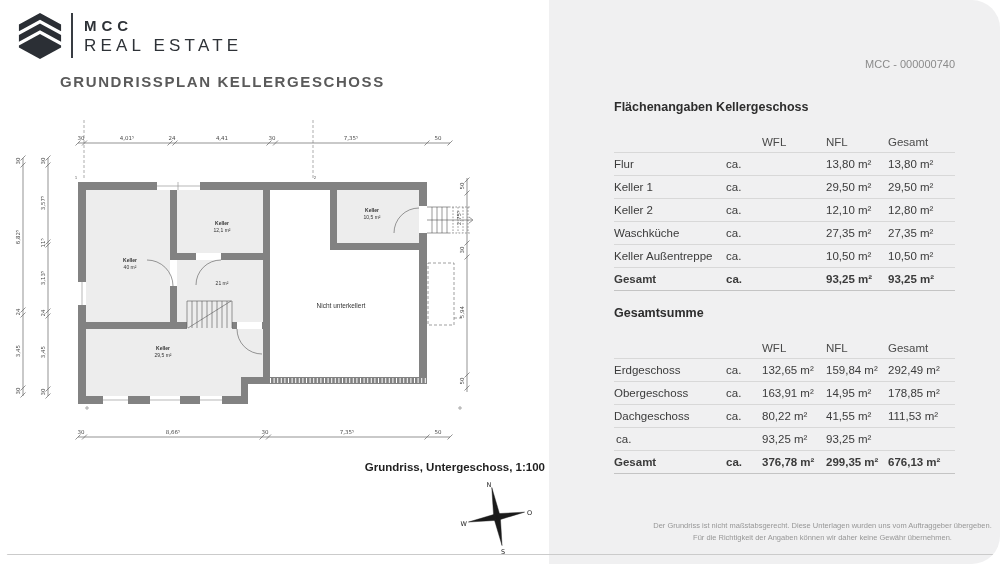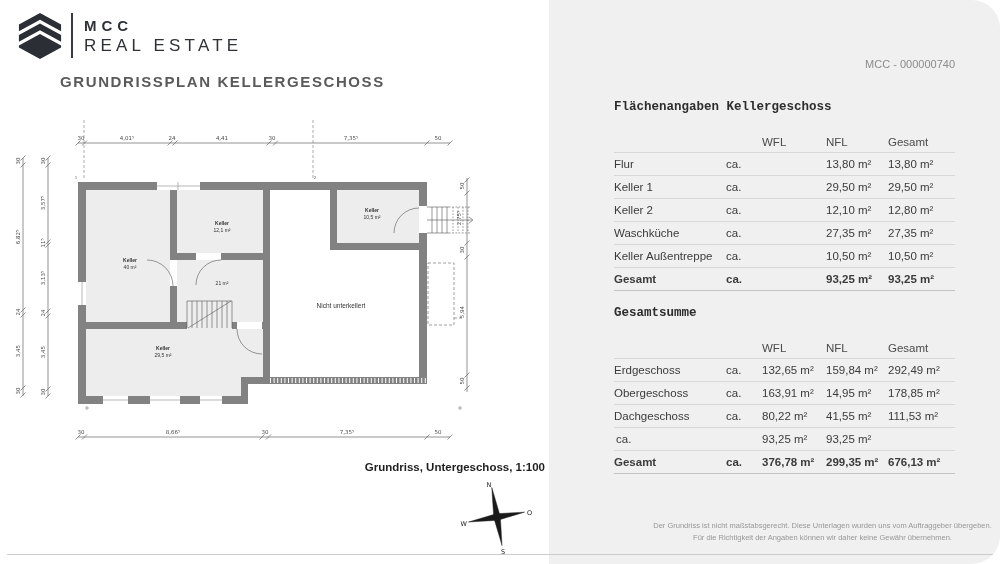--- a/index.html
+++ b/index.html
@@ -24,7 +24,7 @@
   .tsection{position:absolute;left:65px;width:341px;}
   .tsection.s1{top:100px;}
   .tsection.s2{top:306px;}
-  .tsection-title{font-size:12.5px;font-weight:bold;color:#2d2d2d;height:16px;font-family:Liberation Mono, monospace;}
+  .tsection-title{font-size:12.5px;font-weight:bold;color:#2d2d2d;height:16px;}
   .trow{display:grid;grid-template-columns:110px 38px 64px 62px 67px;align-items:end;
         border-bottom:1px solid #d8d8d8;font-size:11.5px;color:#3b3b3b;}
   .trow.head{height:26px;padding-bottom:4px;color:#4a4a4a;margin-top:6px;}

